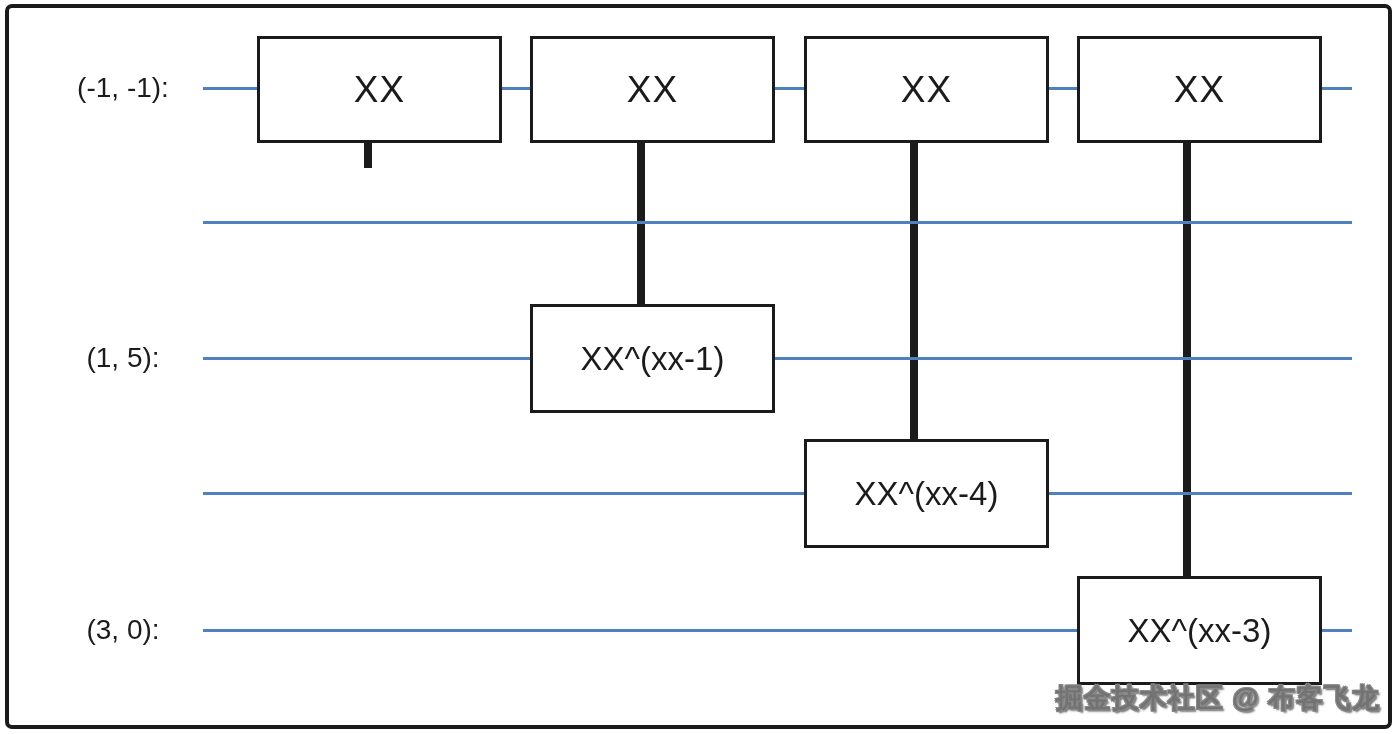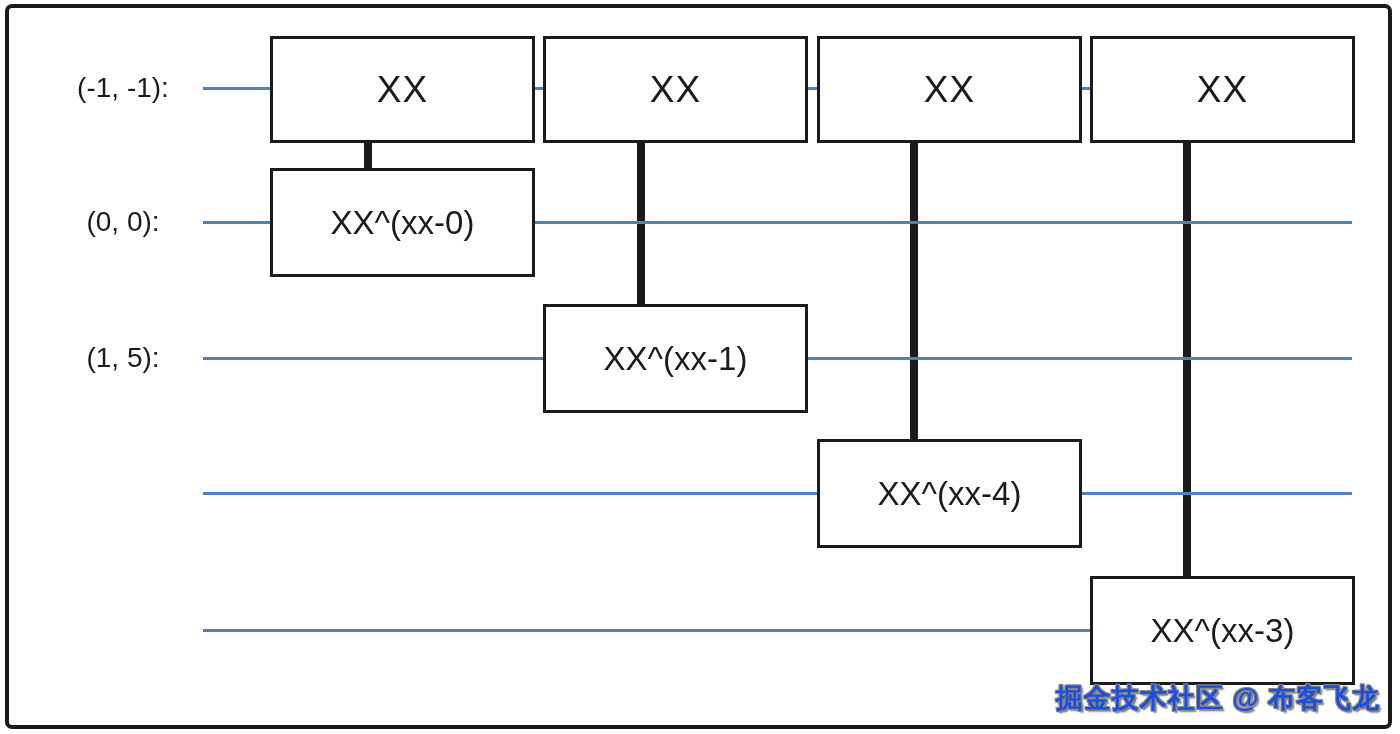--- a/index.html
+++ b/index.html
@@ -47,14 +47,13 @@
   .gatebox{
     position:absolute;
     box-sizing:border-box;
-    width:265px;
+    width:245px;
     border:3px solid var(--ink);
     background:#ffffff;
     z-index:3;
     display:flex;align-items:center;justify-content:center;
     color:var(--ink);
     white-space:nowrap;
-    margin-left:13px;
   }
   .gatebox.control{top:36px;height:107px;font-size:37px;letter-spacing:1px;}
   .gatebox.target{height:109px;font-size:33px;}

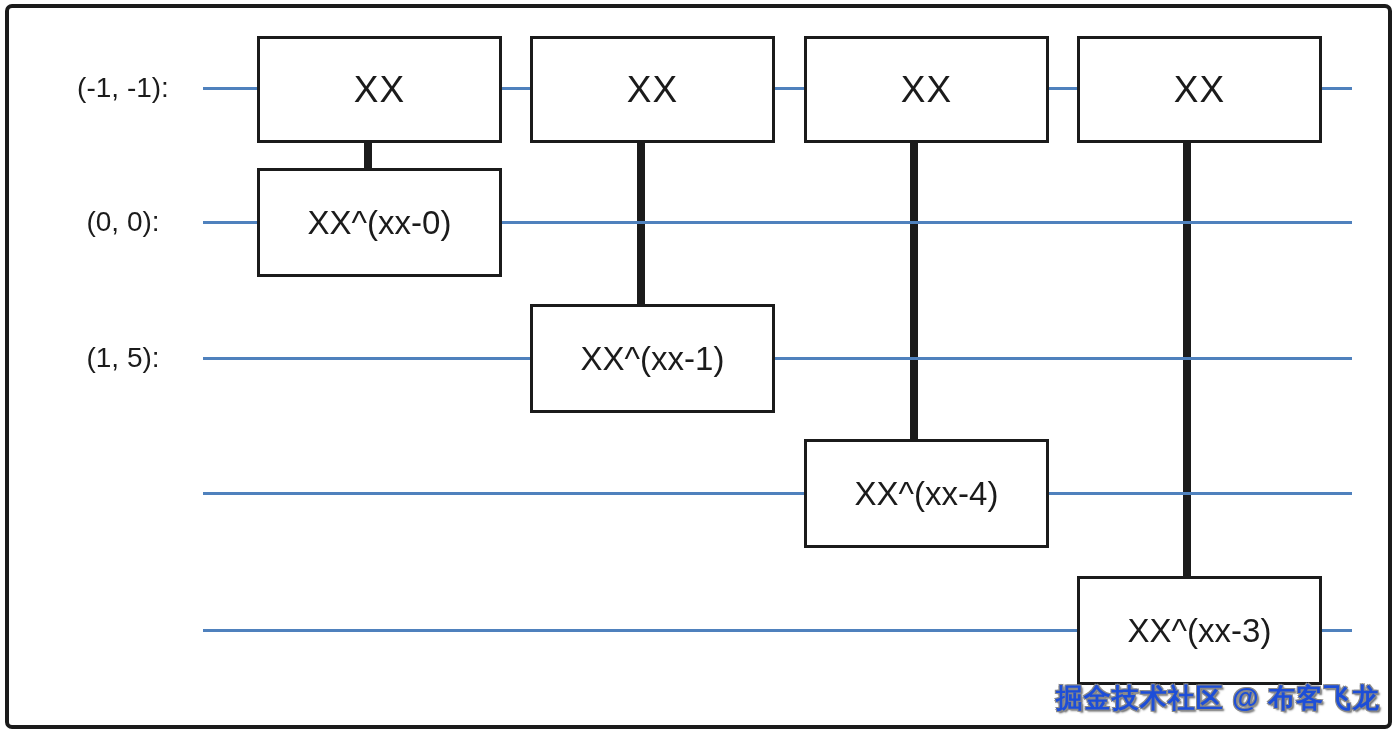--- a/index.html
+++ b/index.html
@@ -87,7 +87,6 @@
   <div class="frame"></div>
 
   <div class="qlabel" style="top:62px">(-1, -1):</div>
-  <div class="qlabel" style="top:196px">(0, 0):</div>
   <div class="qlabel" style="top:332px">(1, 5):</div>
 
   <div class="wire" style="top:87px"></div>

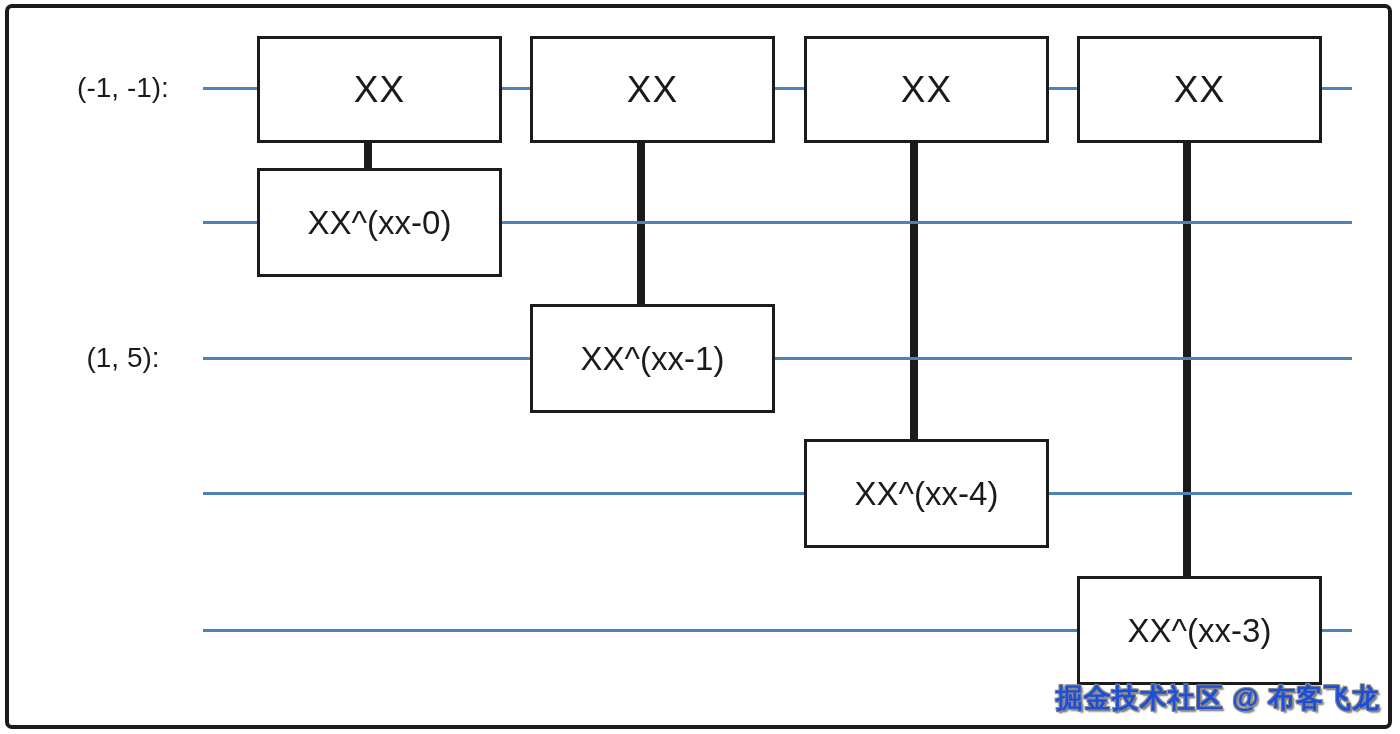--- a/index.html
+++ b/index.html
@@ -105,7 +105,6 @@
   <div class="gatebox control col2">XX</div>
   <div class="gatebox control col3">XX</div>
 
-  <div class="gatebox target col0 t0">XX^(xx-0)</div>
   <div class="gatebox target col1 t1">XX^(xx-1)</div>
   <div class="gatebox target col2 t2">XX^(xx-4)</div>
   <div class="gatebox target col3 t3">XX^(xx-3)</div>

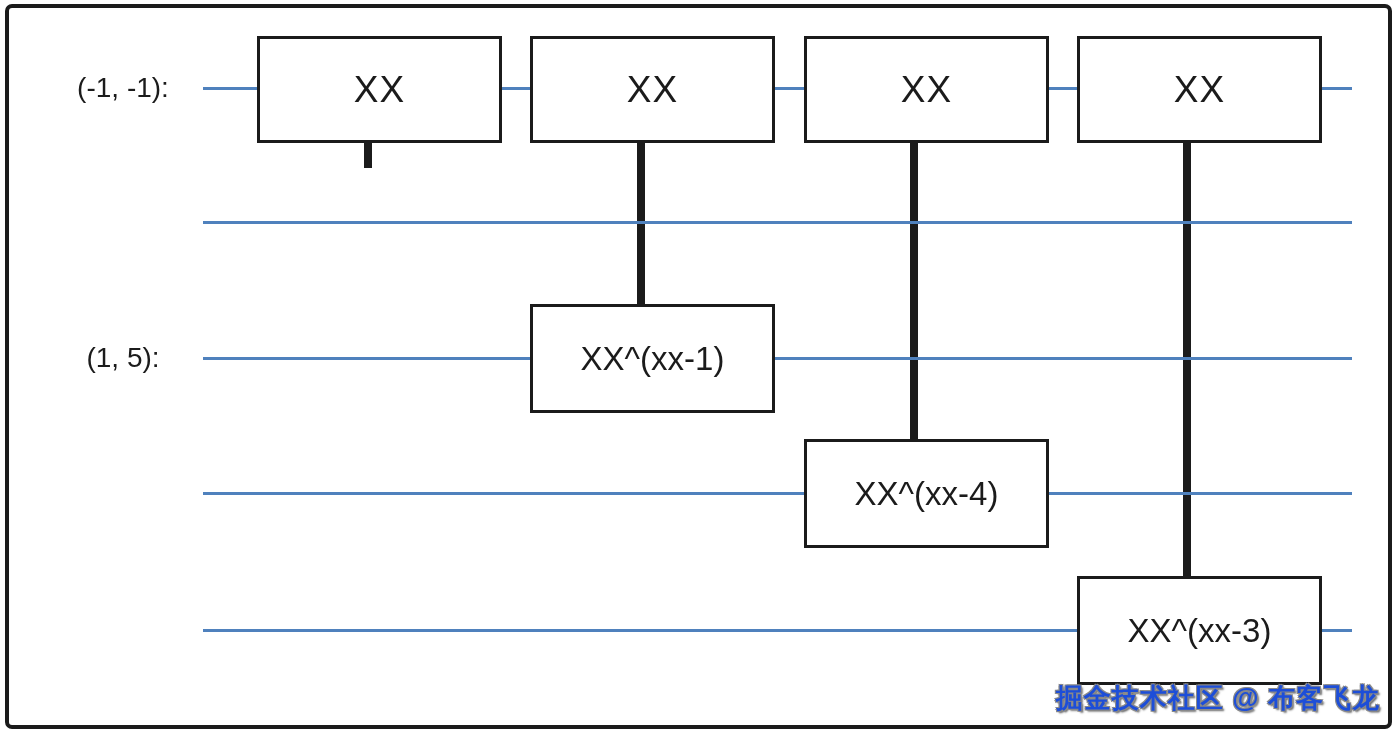--- a/index.html
+++ b/index.html
@@ -88,6 +88,7 @@
 
   <div class="qlabel" style="top:62px">(-1, -1):</div>
   <div class="qlabel" style="top:332px">(1, 5):</div>
+  <div class="qlabel" style="top:604px">(3, 0):</div>
 
   <div class="wire" style="top:87px"></div>
   <div class="wire" style="top:221px"></div>

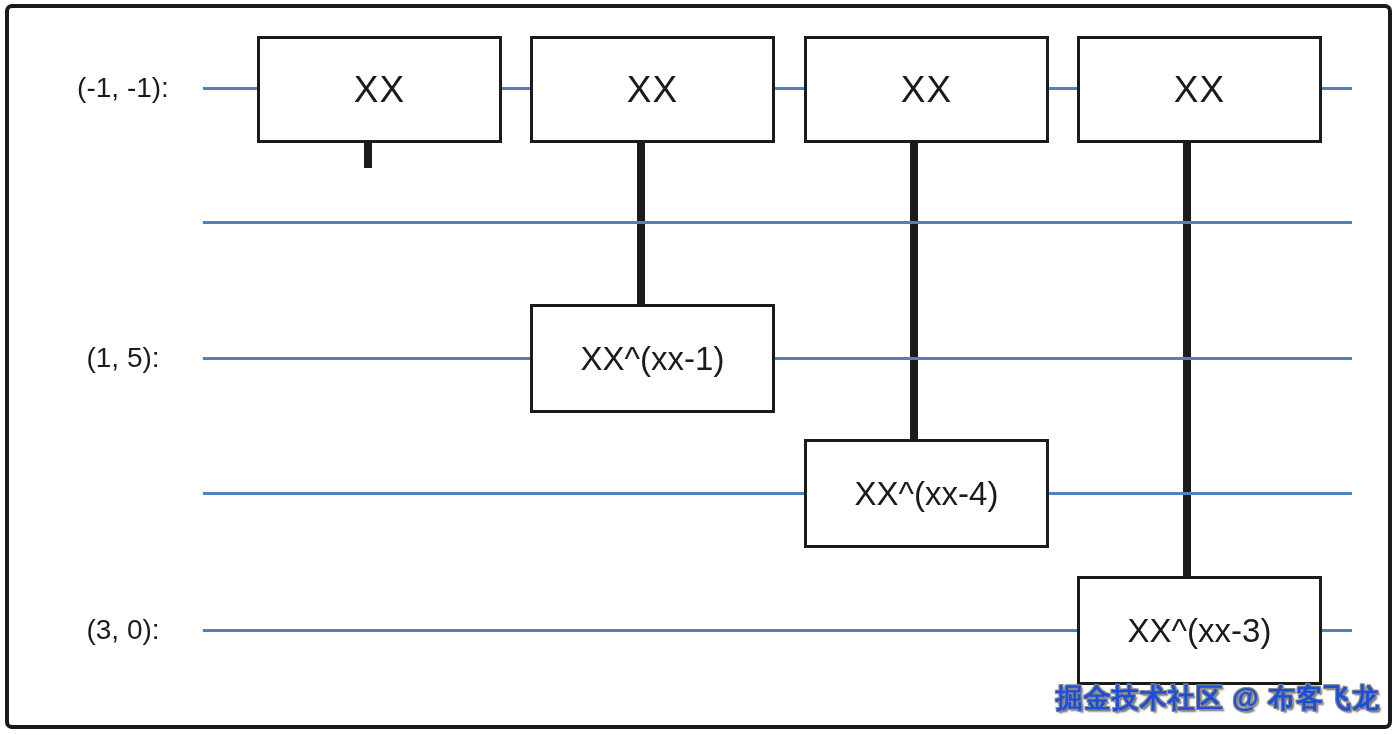--- a/index.html
+++ b/index.html
@@ -69,7 +69,7 @@
     z-index:5;
     font-size:27px;
     font-weight:bold;
-    color:#1d4ed8;
+    color:#737373;
     letter-spacing:1px;
     text-shadow:
       -1px -1px 0 #8a8a8a,

